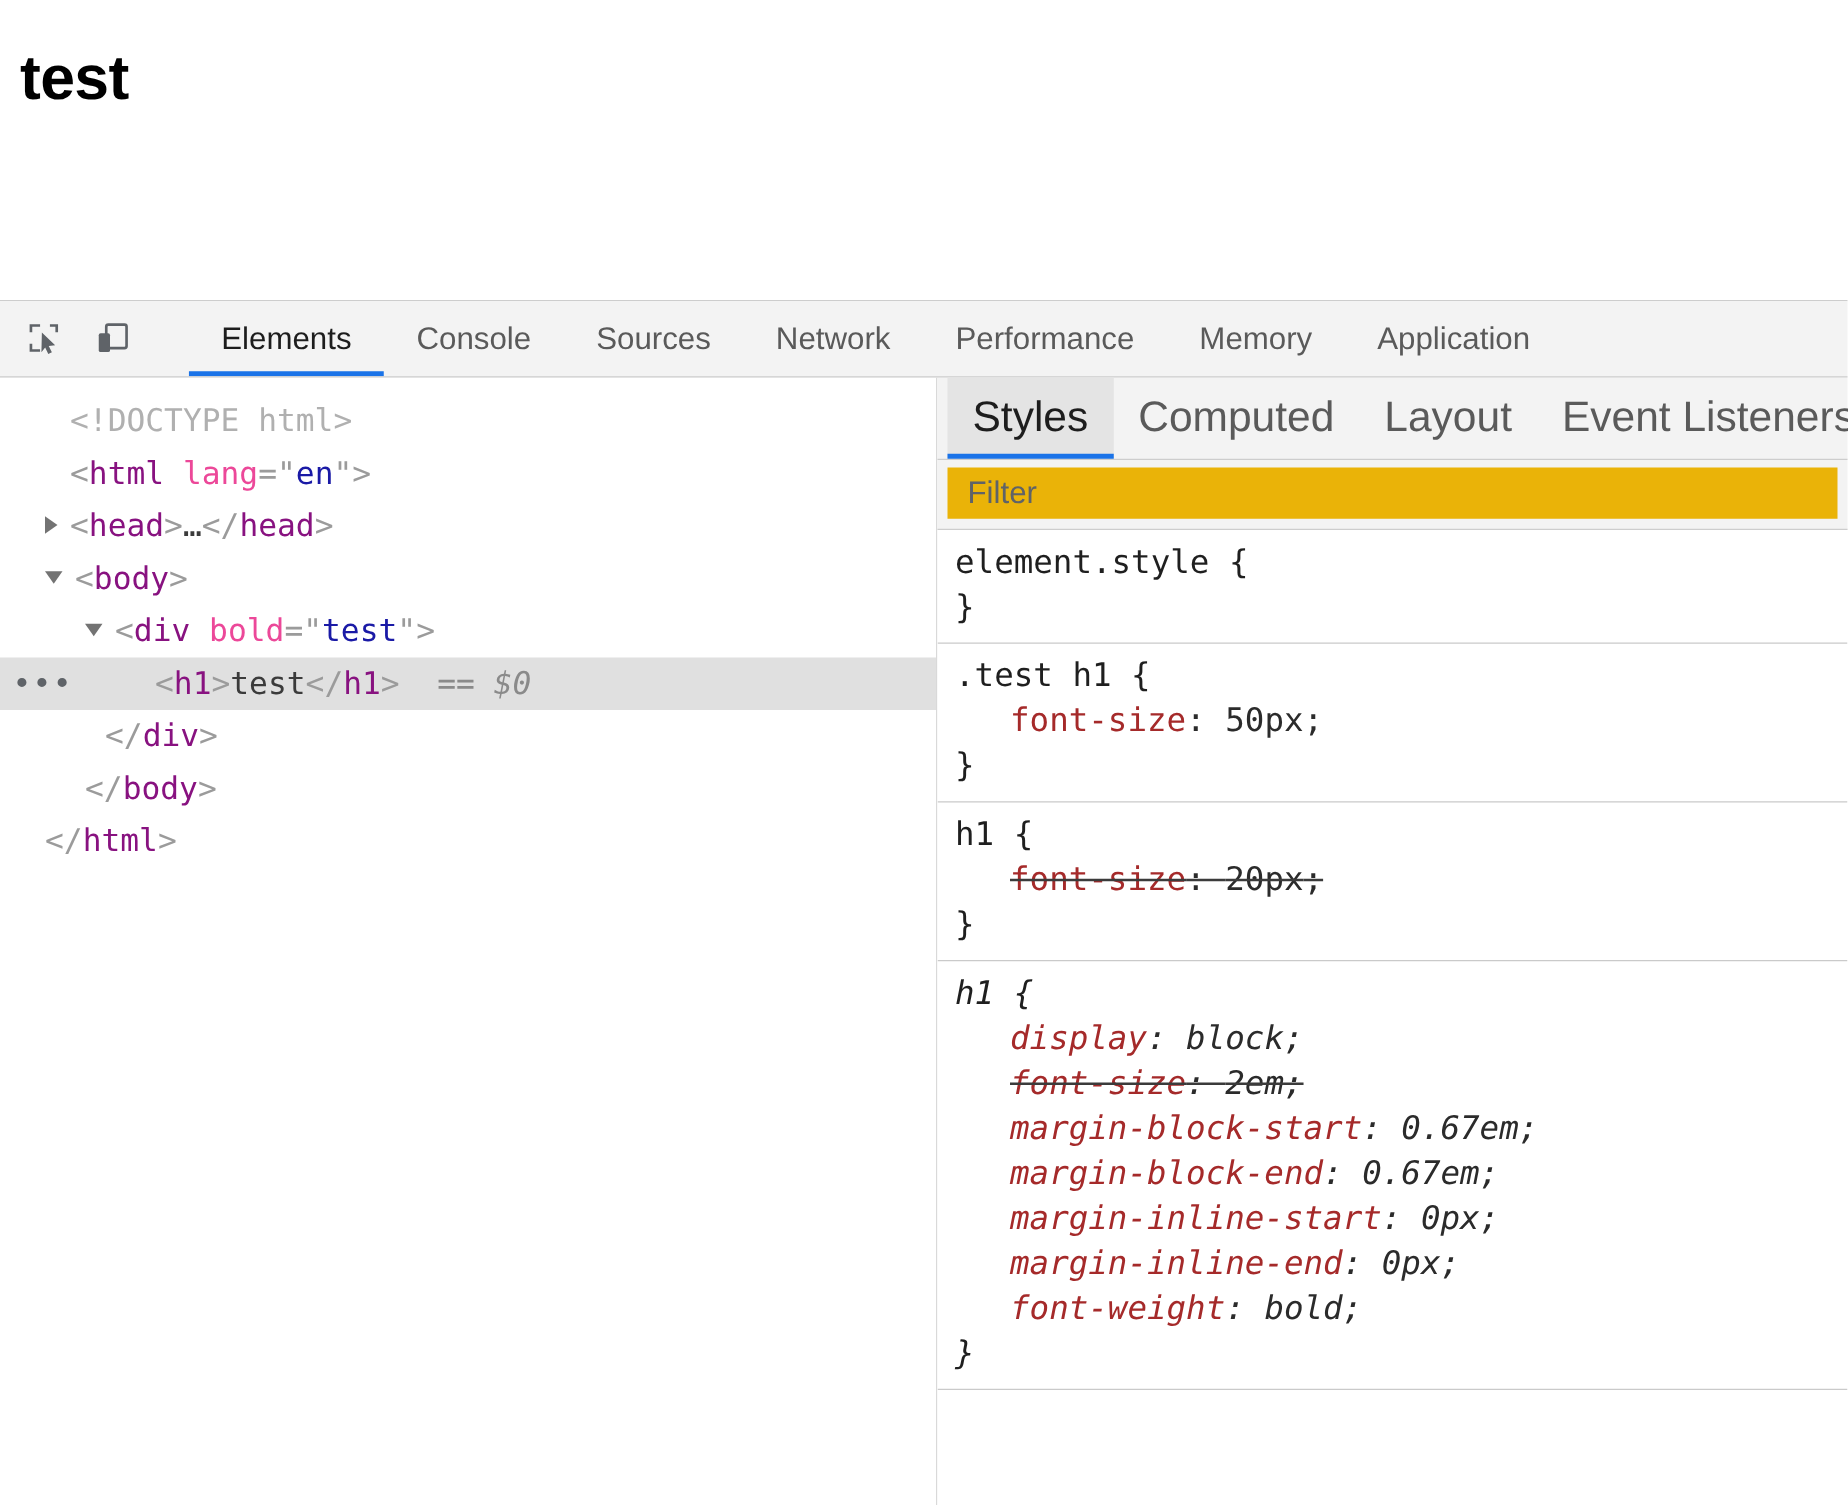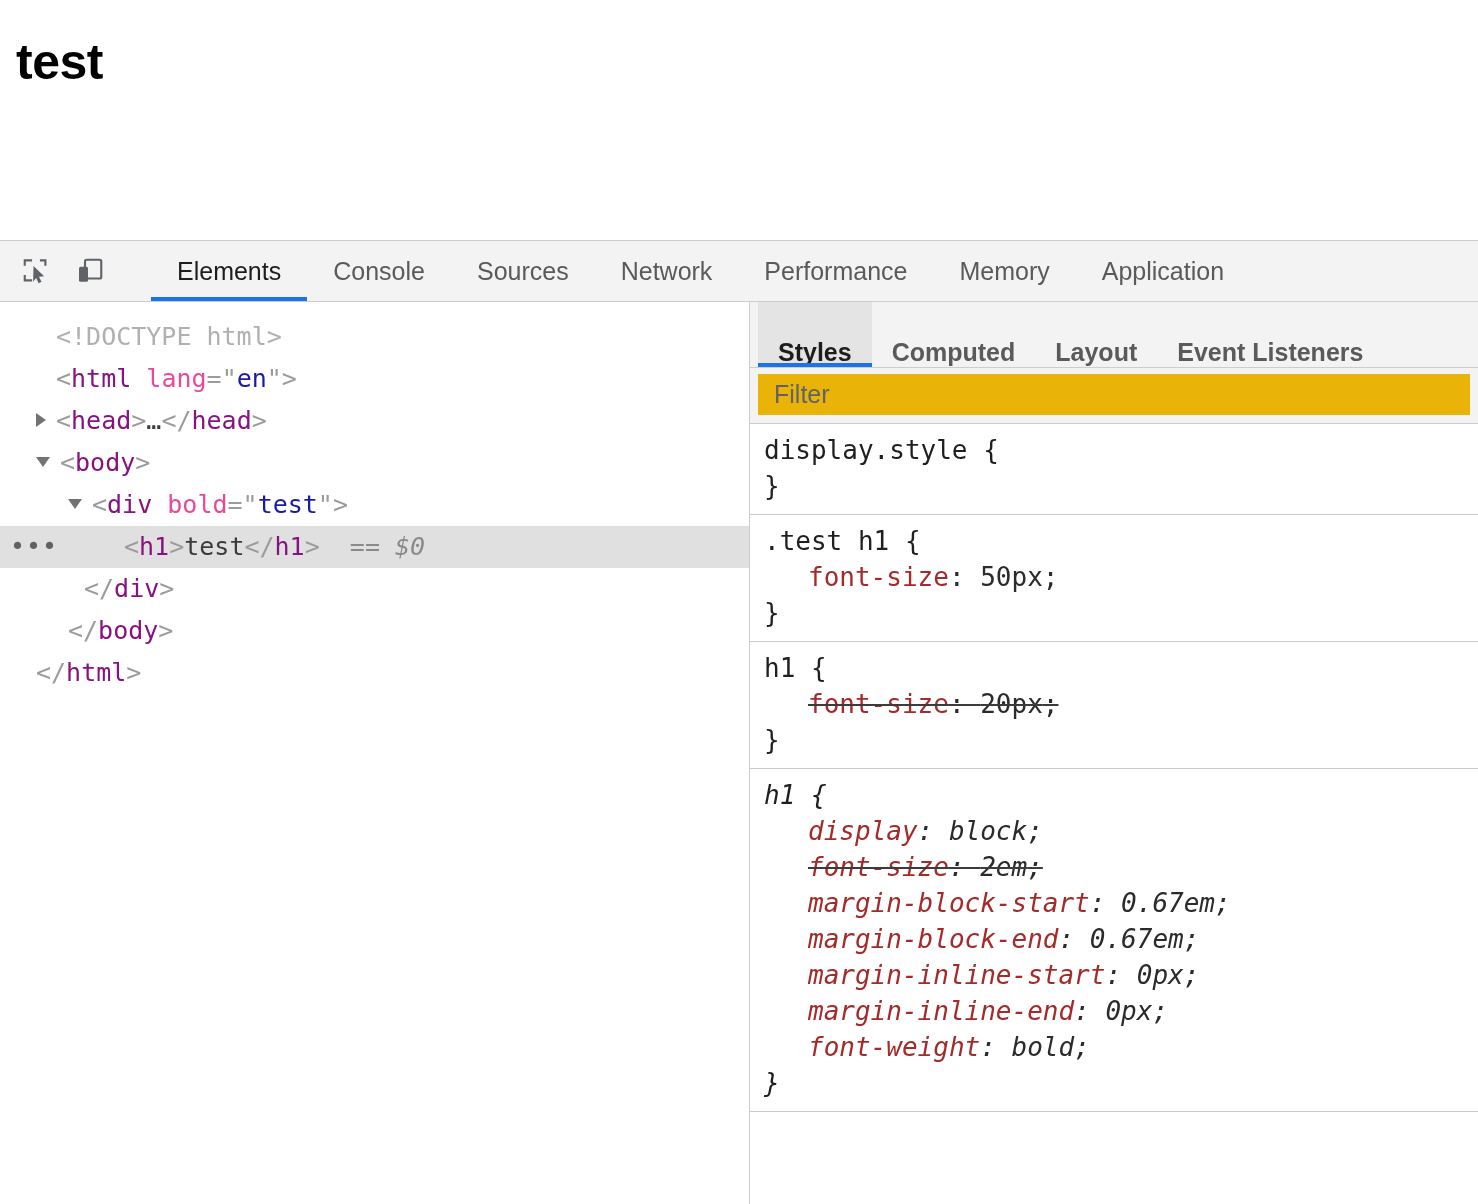--- a/index.html
+++ b/index.html
@@ -179,14 +179,13 @@
   }
   .st-tab {
     display: flex;
-    align-items: flex-end;
+    align-items: center;
     padding: 0 20px;
-    font-size: 25px;
+    font-size: 34px;
     color: #5a5a5a;
     cursor: pointer;
     white-space: nowrap;
     position: relative;
-    font-weight: bold;
   }
   .st-tab.active {
     color: #1d1d1d;

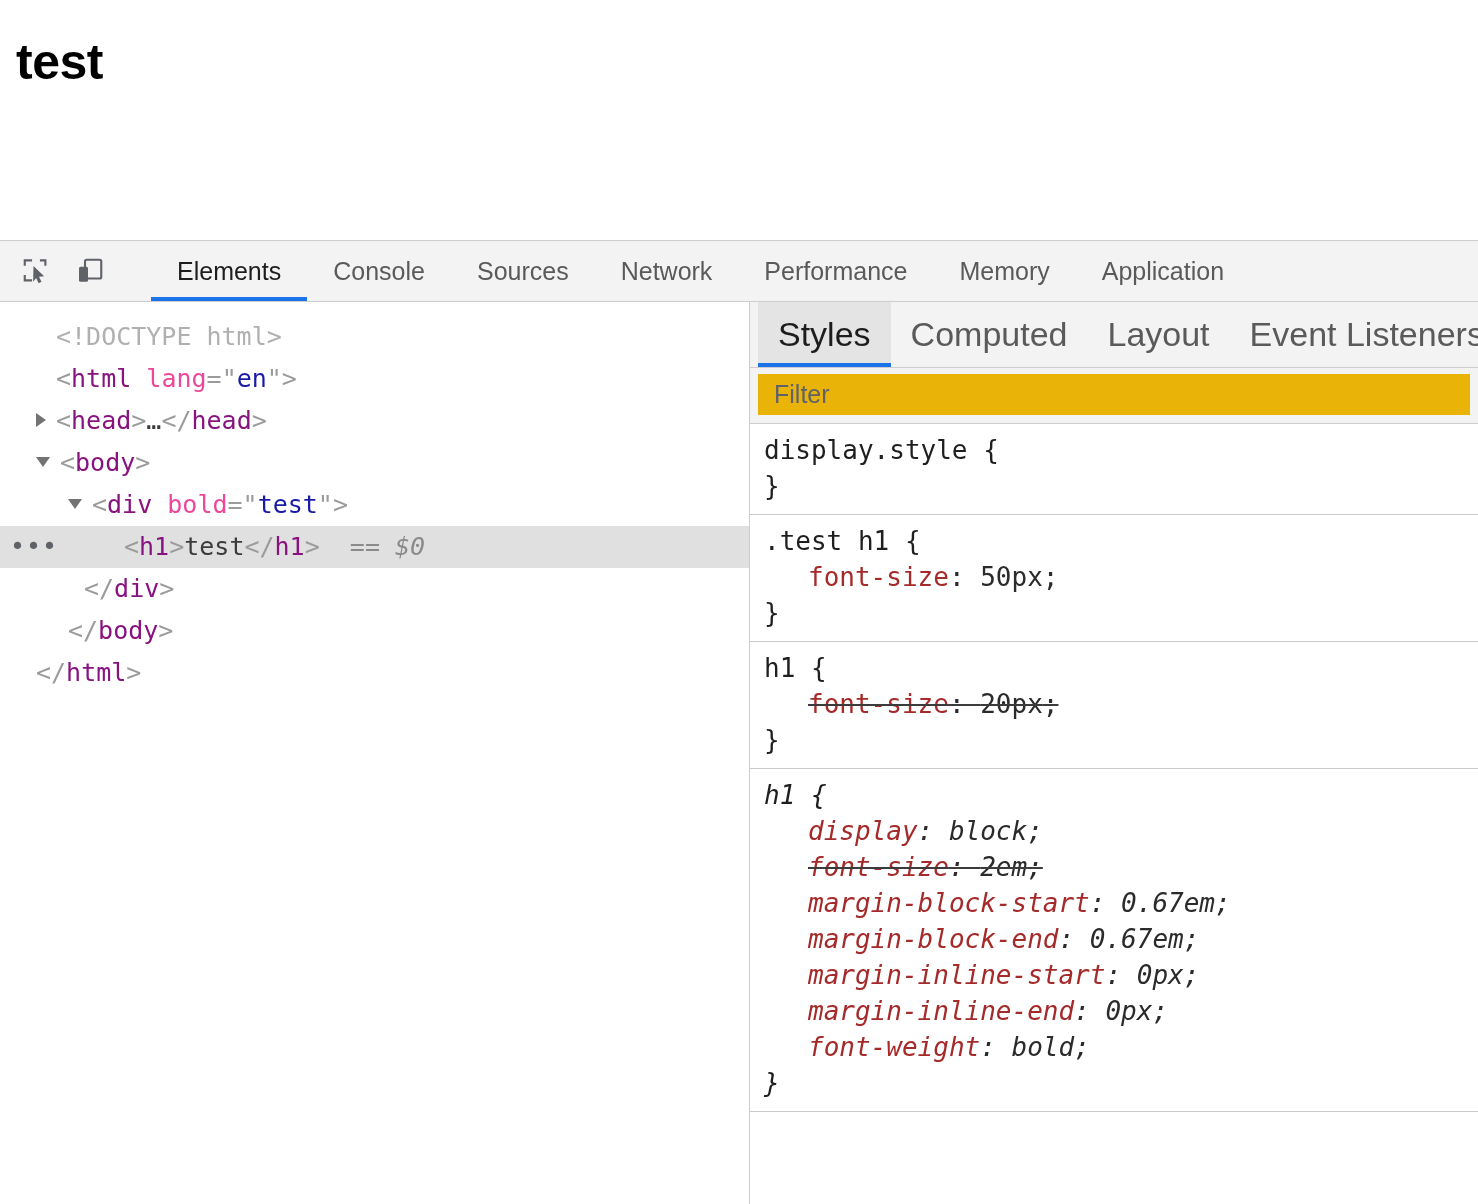--- a/index.html
+++ b/index.html
@@ -355,7 +355,7 @@
       <div class="rules-list">
 
         <div class="rule-block">
-          <div class="rule-line sel">display.style {</div>
+          <div class="rule-line sel">element.style {</div>
           <div class="rule-line sel">}</div>
         </div>
 

